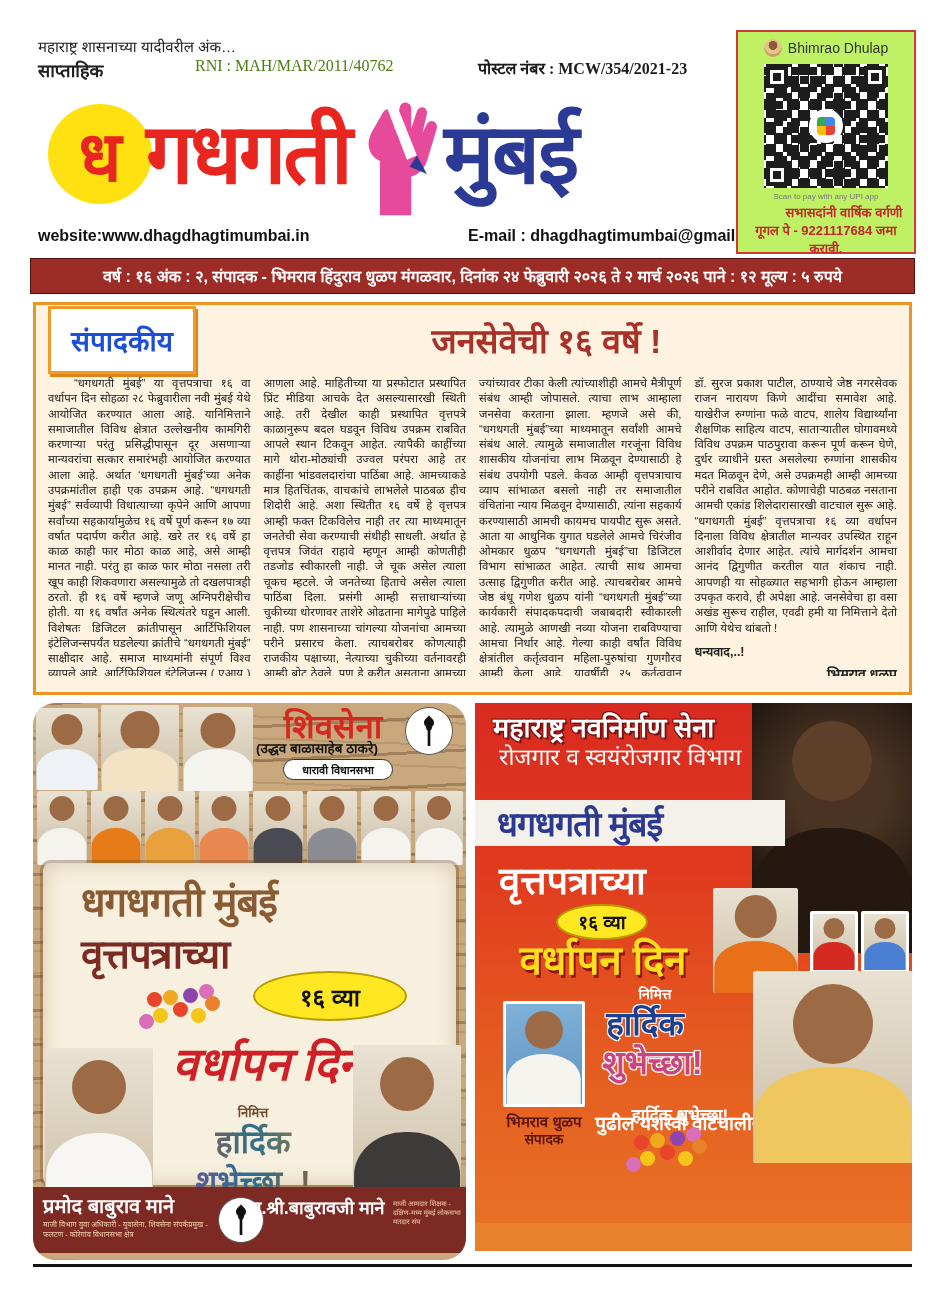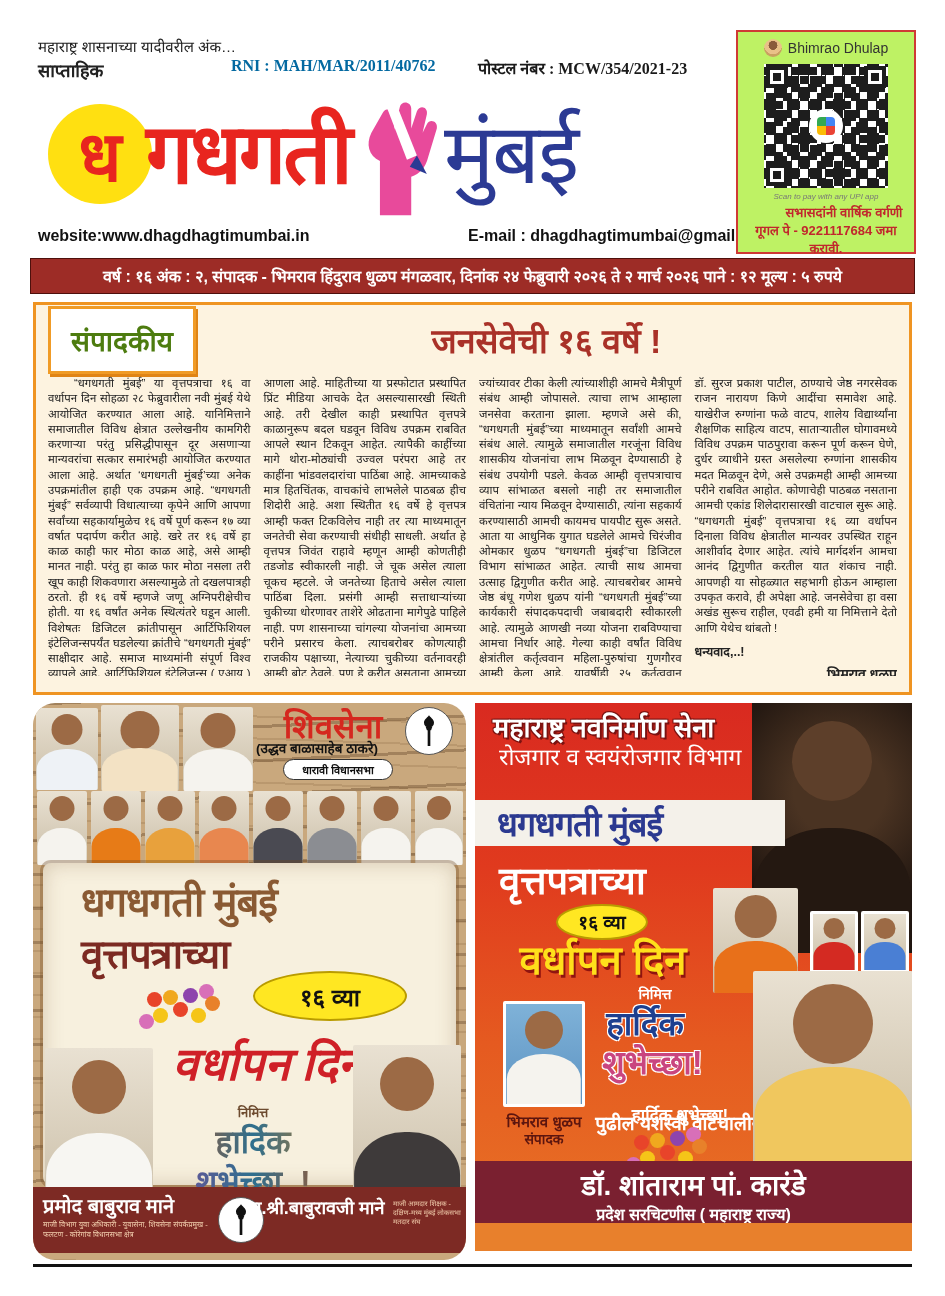--- a/index.html
+++ b/index.html
@@ -8,7 +8,7 @@
   
   .hdr-note{position:absolute;left:38px;top:36px;font-size:15px;color:#222;}
   .hdr-weekly{position:absolute;left:38px;top:58px;font-size:18px;font-weight:800;color:#222;}
-  .hdr-rni{position:absolute;left:195px;top:57px;font-family:"Liberation Serif",serif;font-weight:700;font-size:16px;color:#0369a1;margin-left:36px;}
+  .hdr-rni{position:absolute;left:195px;top:57px;font-family:"Liberation Serif",serif;font-weight:400;font-size:16px;color:#4d7c0f;}
   .hdr-postal{position:absolute;left:478px;top:57px;font-family:"Liberation Serif",serif;font-weight:700;font-size:16px;color:#1a1a1a;}
   .masthead{position:absolute;left:48px;top:84px;height:140px;display:flex;align-items:center;}
   .mast-dha{width:104px;height:100px;border-radius:50%;background:#ffe011;display:flex;align-items:center;justify-content:center;

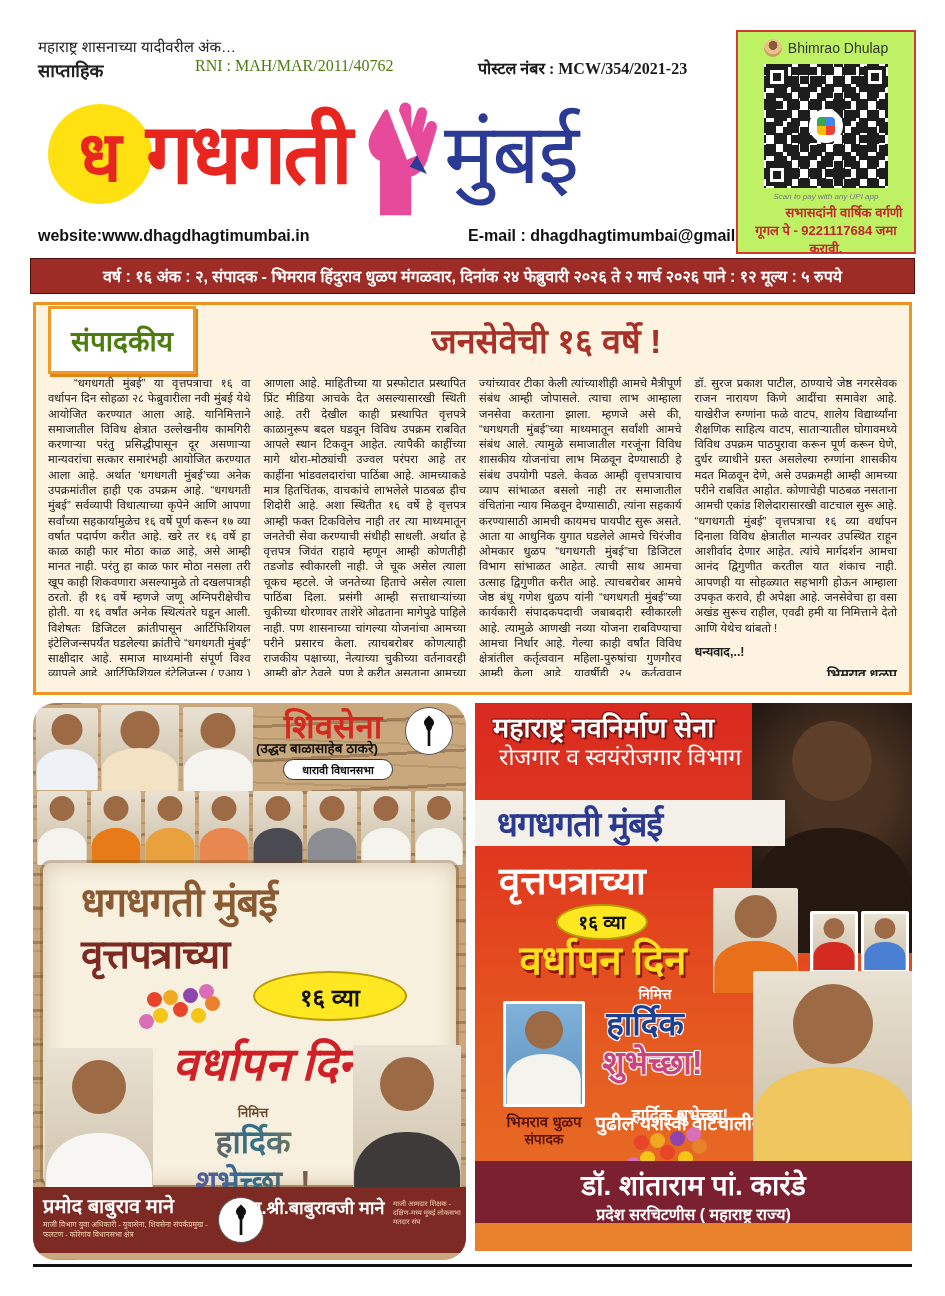--- a/index.html
+++ b/index.html
@@ -14,7 +14,7 @@
   .mast-dha{width:104px;height:100px;border-radius:50%;background:#ffe011;display:flex;align-items:center;justify-content:center;
             font-size:70px;font-weight:800;color:#e8251f;flex:0 0 auto;}
   .mast-red{font-size:84px;font-weight:800;color:#e8251f;letter-spacing:-3px;margin-left:-6px;line-height:1;}
-  .mast-blue{font-size:84px;font-weight:400;color:#2b3a94;letter-spacing:-2px;line-height:1;}
+  .mast-blue{font-size:84px;font-weight:700;color:#2b3a94;letter-spacing:-2px;line-height:1;}
   .fist{width:86px;height:128px;margin:0 4px;flex:0 0 auto;}
   .hdr-web{position:absolute;left:38px;top:227px;font-weight:700;font-size:16px;color:#111;}
   .hdr-email{position:absolute;left:468px;top:227px;font-weight:700;font-size:16px;color:#111;}

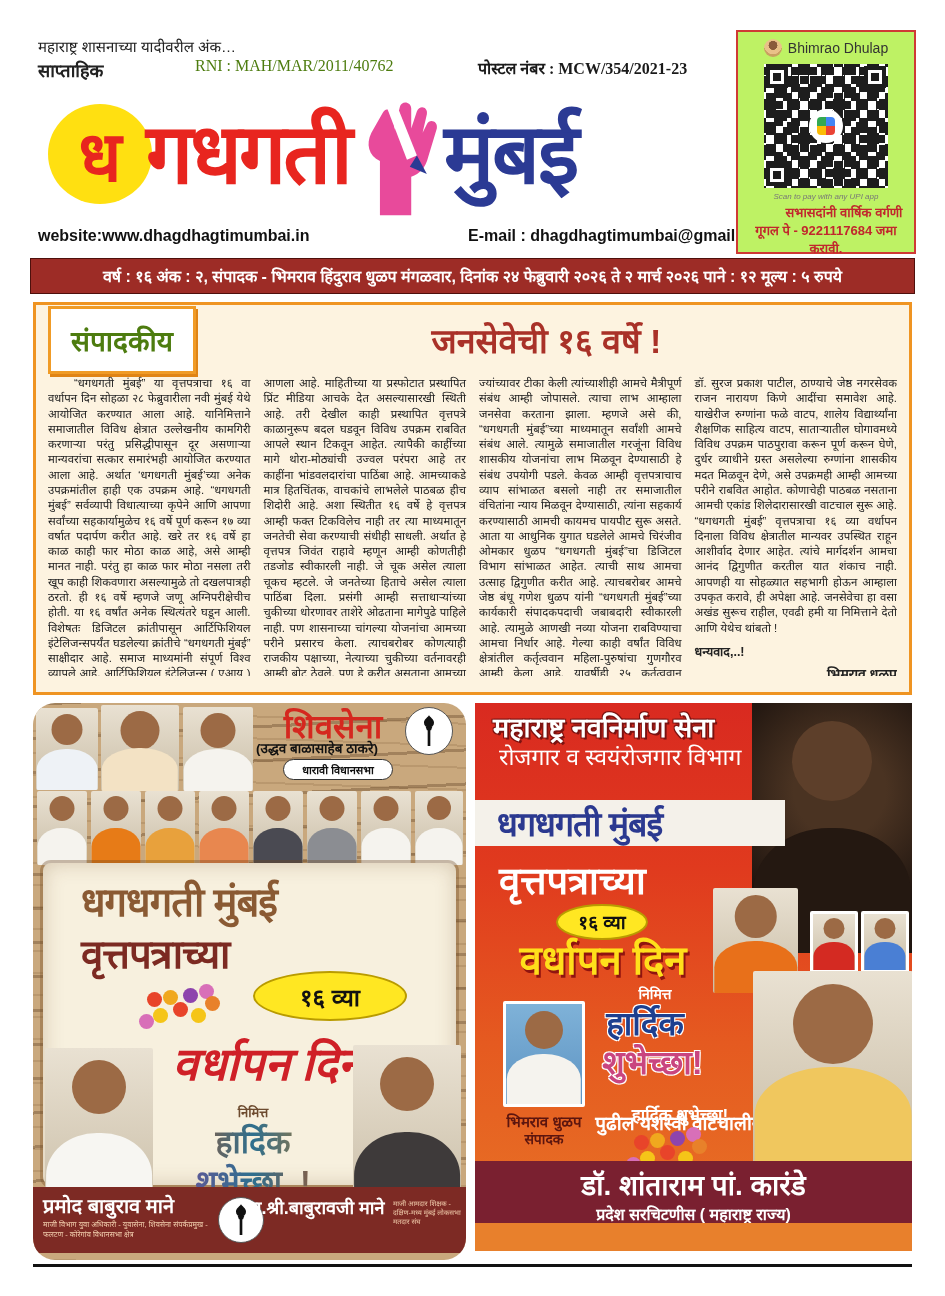--- a/index.html
+++ b/index.html
@@ -32,7 +32,7 @@
   .qr-center{position:absolute;left:50%;top:50%;transform:translate(-50%,-50%);width:34px;height:34px;border-radius:50%;background:#fff;
      display:flex;align-items:center;justify-content:center;}
   .gpay{width:18px;height:18px;border-radius:4px;background:conic-gradient(#4285F4 0 25%,#EA4335 0 50%,#FBBC05 0 75%,#34A853 0);}
-  .qr-scan{font-size:8px;color:#777;font-style:italic;}
+  .qr-scan{font-size:8px;color:#777;}
   .qr-l1{font-size:13px;font-weight:700;color:#c1272d;margin-top:2px;padding-left:36px;}
   .qr-l2{font-size:13px;font-weight:700;color:#c1272d;}
   

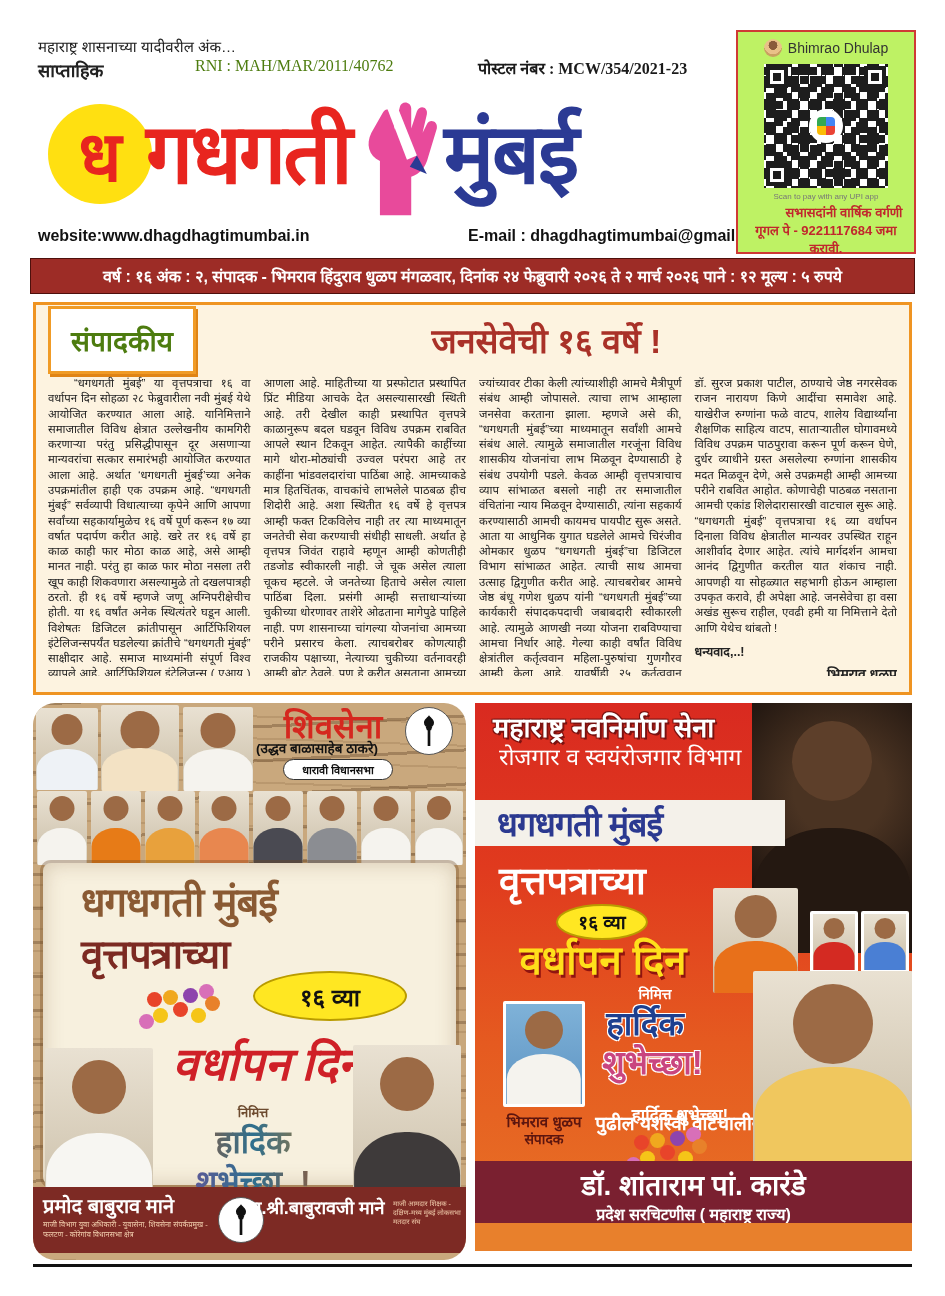--- a/index.html
+++ b/index.html
@@ -42,7 +42,7 @@
   .editorial{position:absolute;left:33px;top:302px;width:879px;height:393px;background:#fdf3e0;border:3px solid #ef9422;
      box-sizing:border-box;padding:8px 12px;}
   .ed-head{display:flex;align-items:center;height:54px;}
-  .ed-label{background:#fff;border:3px solid #f09b26;box-shadow:2px 3px 0 #e08415;padding:12px 20px;font-size:28px;font-weight:800;color:#4d7c0f;}
+  .ed-label{background:#fff;border:3px solid #f09b26;box-shadow:2px 3px 0 #e08415;padding:12px 20px;font-size:28px;font-weight:800;color:#1d4ed8;}
   .ed-headline{flex:1;text-align:center;font-size:34px;font-weight:800;color:#a93128;}
   .ed-cols{display:flex;gap:13px;margin-top:9px;height:300px;overflow:hidden;}
   .ed-col{flex:1;font-size:11.4px;line-height:1.34;text-align:justify;color:#222;}

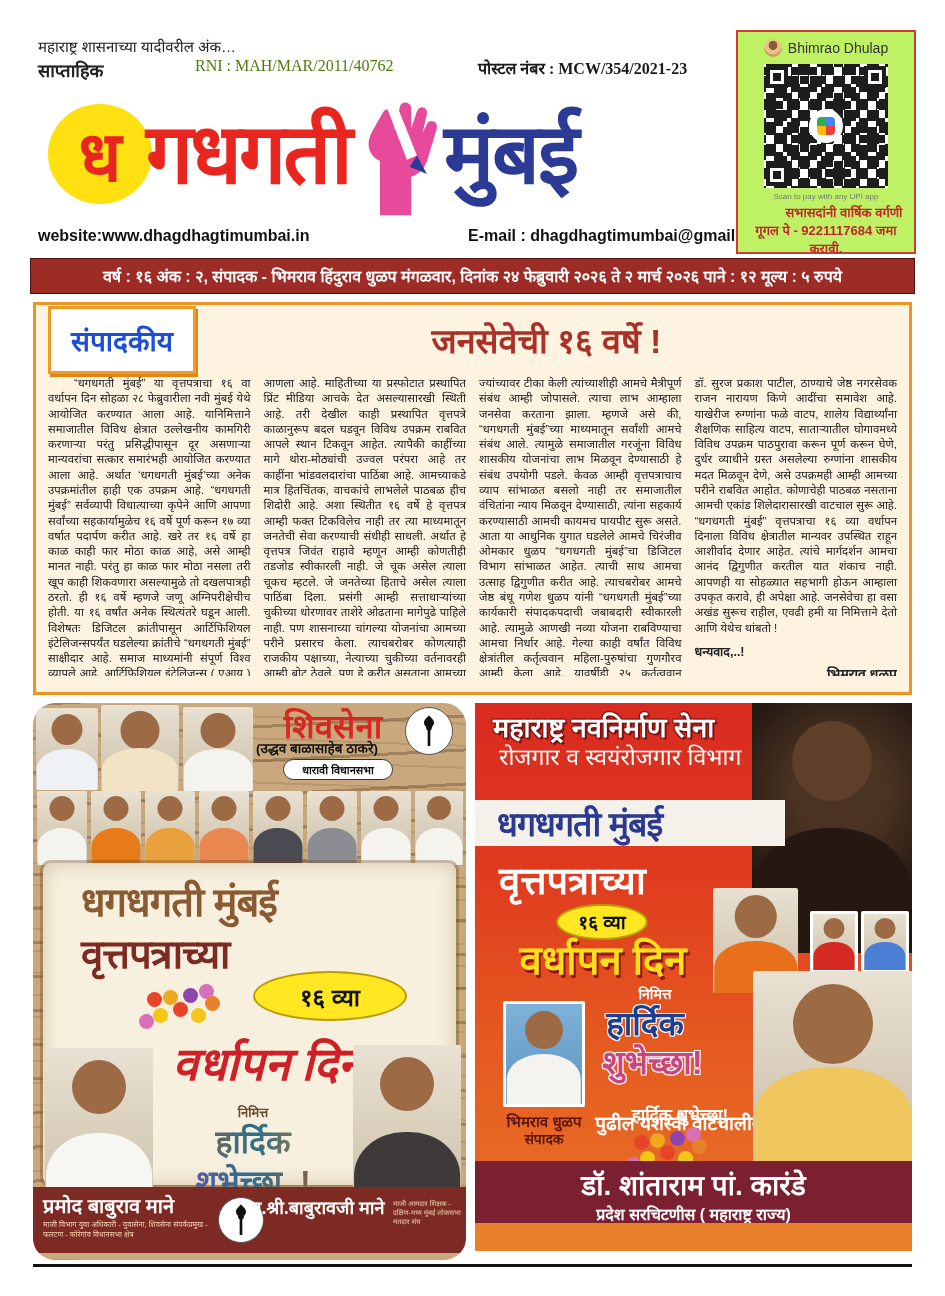--- a/index.html
+++ b/index.html
@@ -272,10 +272,6 @@
       <div class="ph" style="left:278px;top:268px;width:160px;height:192px;--cloth:#f0c75e;z-index:2;"></div>
       <div class="bouquet" style="left:165px;top:448px;z-index:3;"></div>
 
-      <div class="adR-bandname">
-        <div class="adR-person">डॉ. शांताराम पां. कारंडे</div>
-        <div class="adR-person-sub">प्रदेश सरचिटणीस ( महाराष्ट्र राज्य)</div>
-      </div>
       <div class="adR-orange"></div>
     </div>
   </div>

